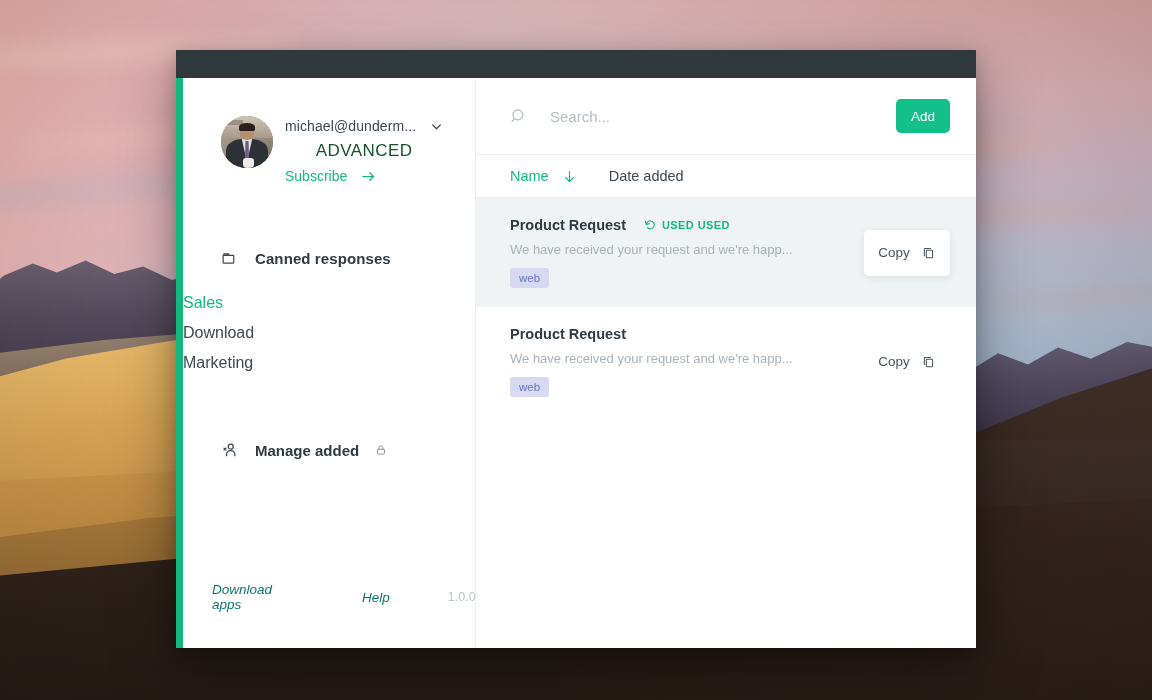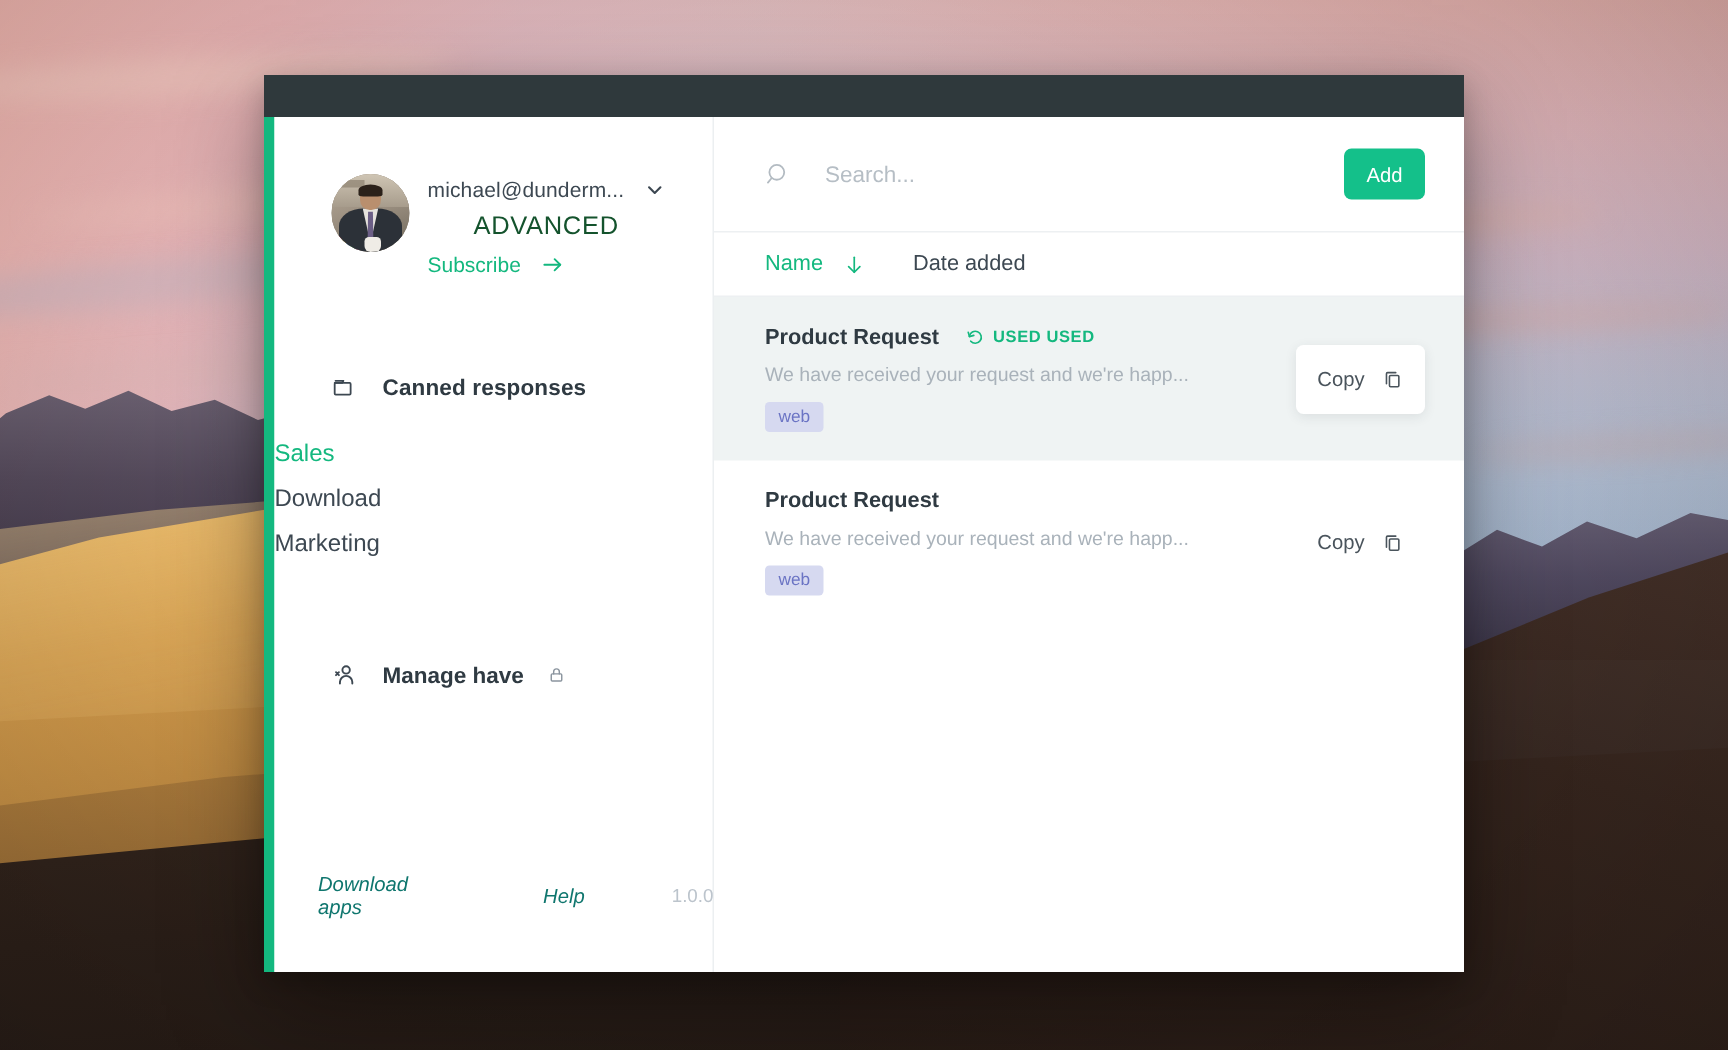--- a/index.html
+++ b/index.html
@@ -364,7 +364,7 @@
                 <path d="M4 9.5l2.6 2.6M6.6 9.5L4 12.1"></path>
               </svg>
           </span>
-          <span id="manage-users-label">Manage have</span>
+          <span id="manage-users-label">Manage added</span>
           <span id="manage-users-lock">
             <svg width="12" height="12" viewBox="0 0 24 24" fill="none" stroke="currentColor" stroke-width="1.9" stroke-linecap="round" stroke-linejoin="round">
                 <rect x="5" y="10.5" width="14" height="9.5" rx="1.4"></rect>

